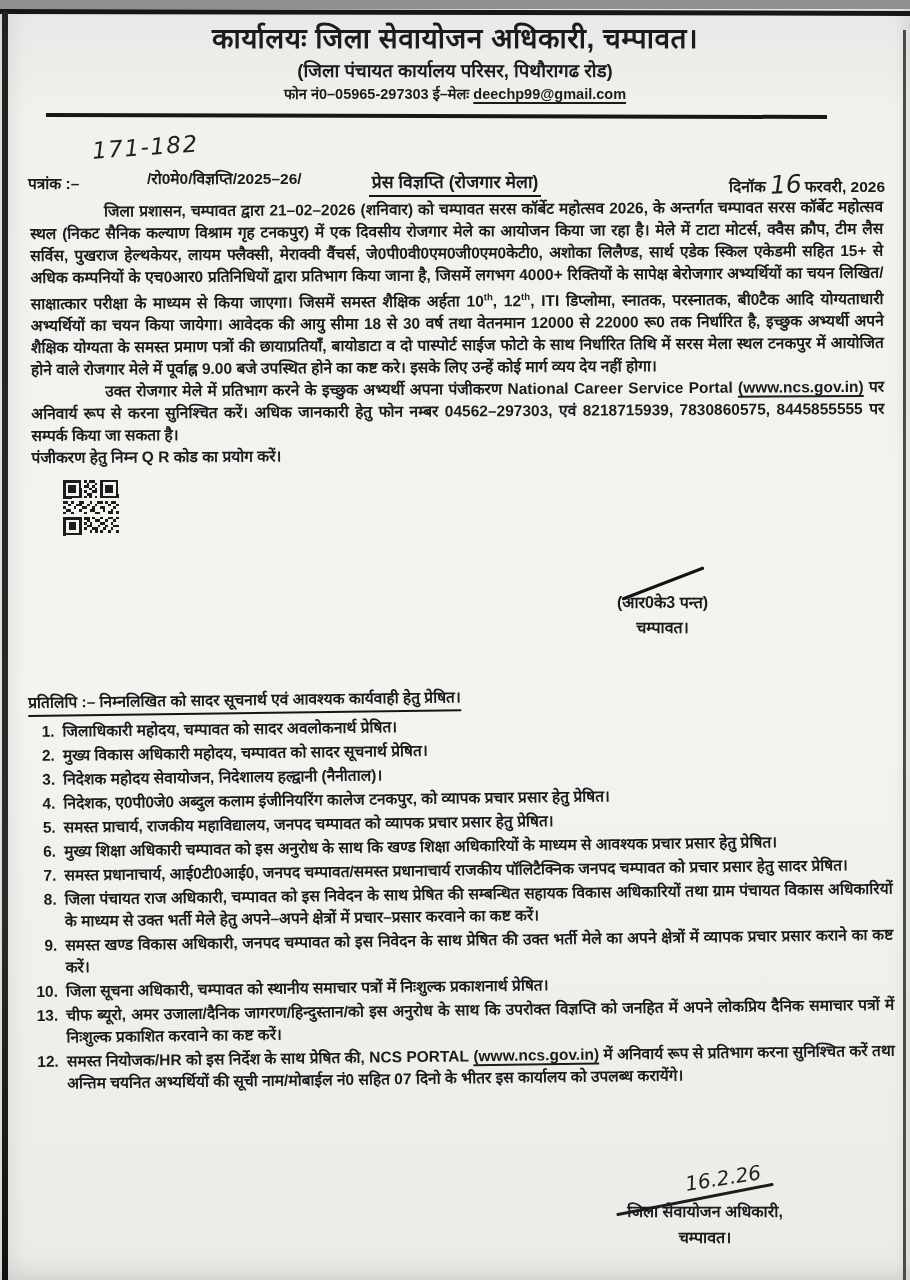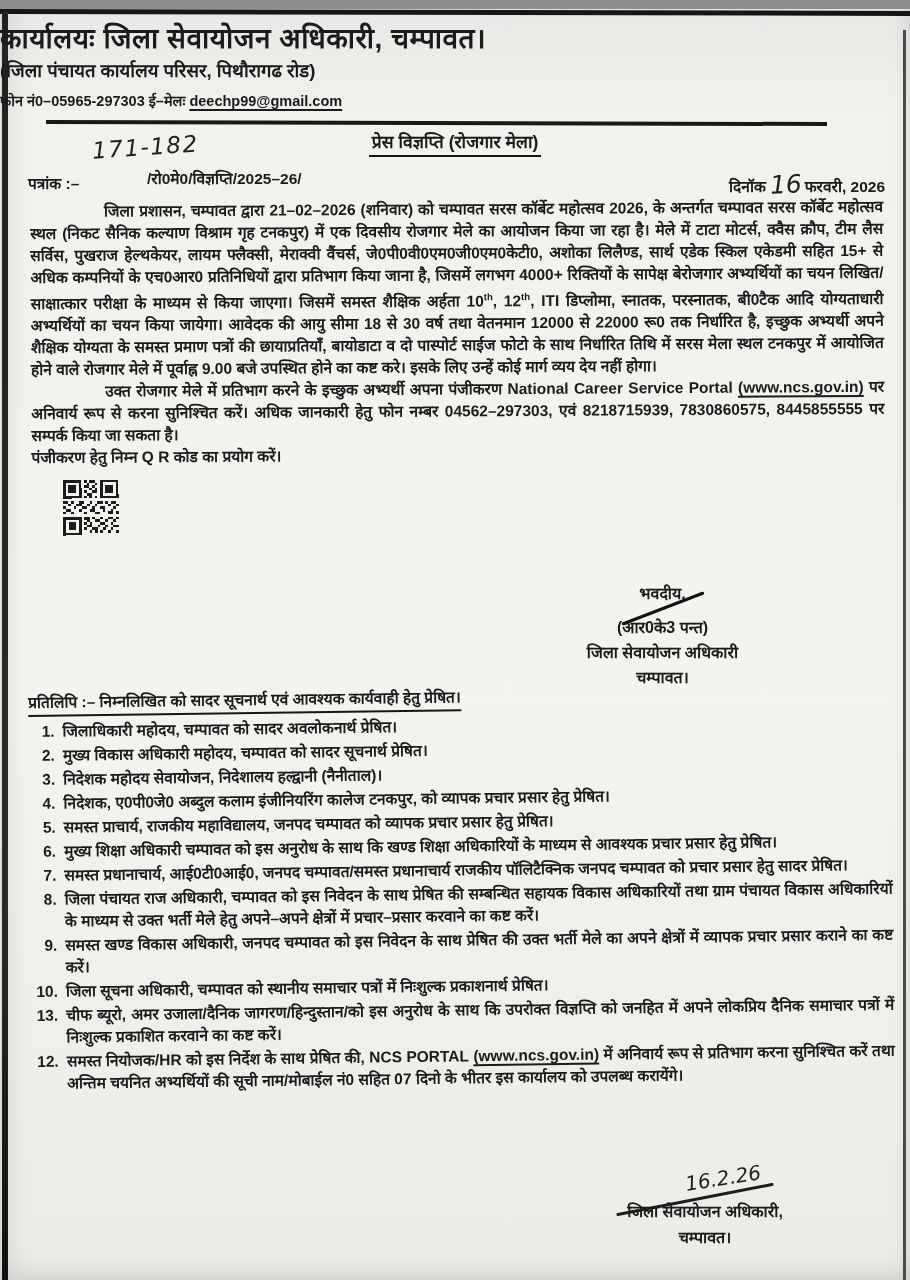--- a/index.html
+++ b/index.html
@@ -16,7 +16,7 @@
   .scan-right-line{position:absolute;left:903px;top:30px;bottom:0;width:3px;background:#4a4a4a;}
 
   
-  .letterhead{position:absolute;left:0;top:22px;width:100%;text-align:left;font-weight:700;}
+  .letterhead{position:absolute;left:0;top:22px;width:100%;text-align:center;font-weight:700;}
   .office-name{font-size:28px;line-height:34px;letter-spacing:.5px;}
   .office-address{font-size:18.5px;line-height:24px;margin-top:3px;}
   .office-contact{font-size:14.5px;line-height:19px;margin-top:9px;}

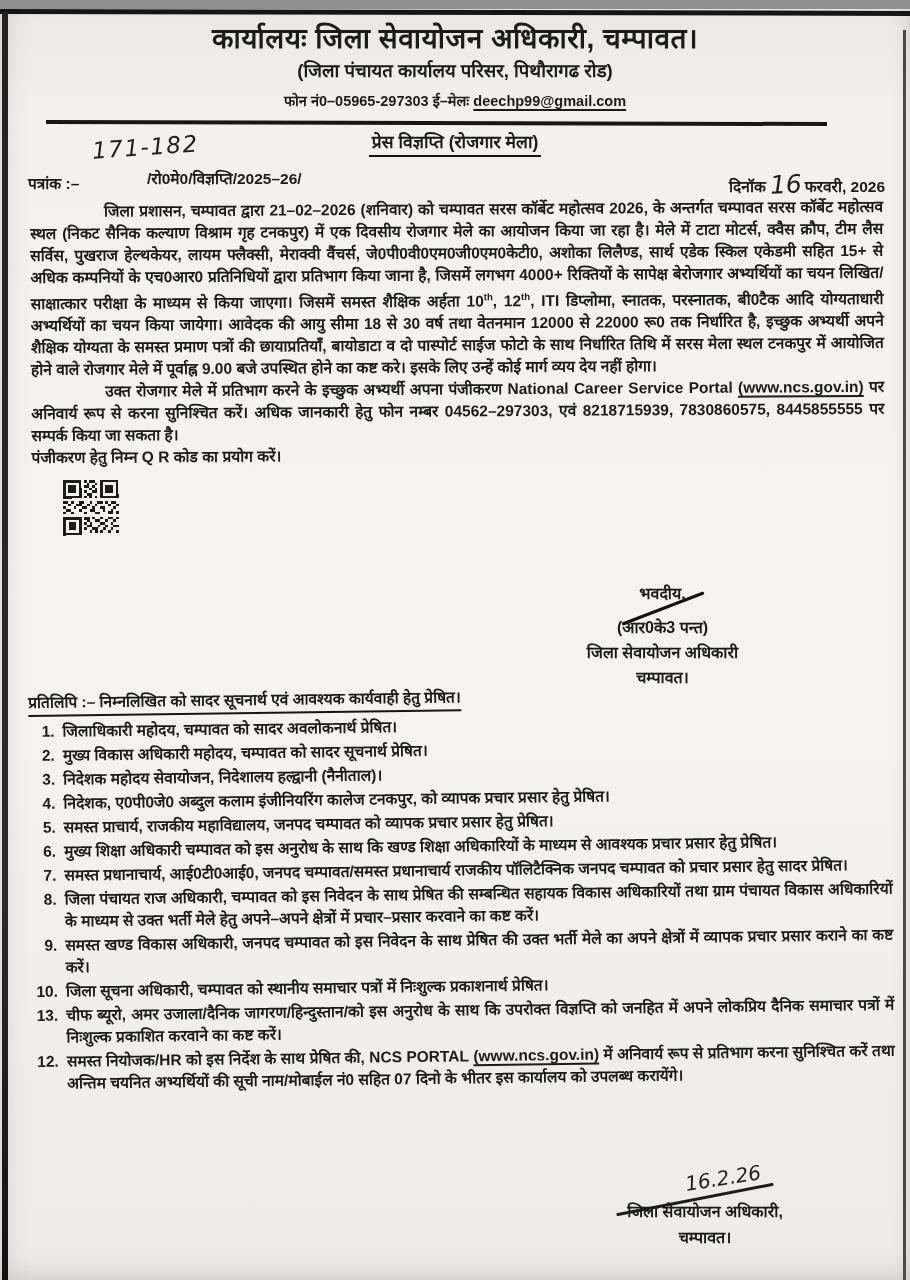--- a/index.html
+++ b/index.html
@@ -19,7 +19,7 @@
   .letterhead{position:absolute;left:0;top:22px;width:100%;text-align:center;font-weight:700;}
   .office-name{font-size:28px;line-height:34px;letter-spacing:.5px;}
   .office-address{font-size:18.5px;line-height:24px;margin-top:3px;}
-  .office-contact{font-size:14.5px;line-height:19px;margin-top:9px;}
+  .office-contact{font-size:14.5px;line-height:19px;margin-top:2px;}
   .head-rule{margin:9px 0 0 46px;width:781px;height:4px;background:#171717;transform:rotate(.15deg);transform-origin:left center;}
 
   .subject{position:absolute;left:0;top:129px;width:100%;text-align:center;font-size:17.5px;font-weight:700;}

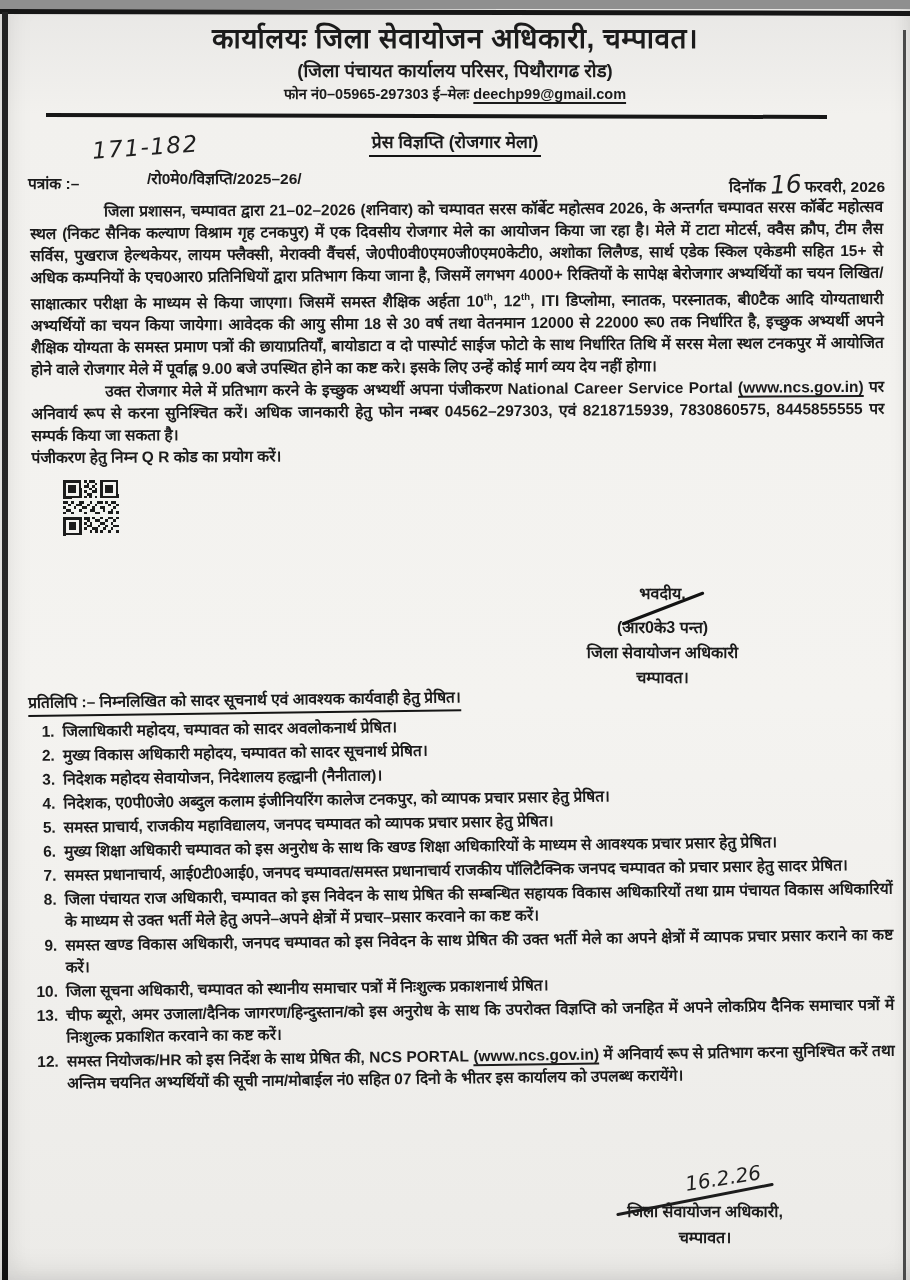--- a/index.html
+++ b/index.html
@@ -23,7 +23,7 @@
   .head-rule{margin:9px 0 0 46px;width:781px;height:4px;background:#171717;transform:rotate(.15deg);transform-origin:left center;}
 
   .subject{position:absolute;left:0;top:129px;width:100%;text-align:center;font-size:17.5px;font-weight:700;}
-  .subject-inner{display:inline-block;border-bottom:2.5px solid #151515;padding:0 3px 2px;}
+  .subject-inner{display:inline-block;border-bottom:2.5px solid #151515;padding:0 3px 2px;margin-top:40px;}
 
   .ref-row{position:absolute;left:0;top:163px;width:100%;height:40px;font-size:15.5px;font-weight:700;}
   .hand{font-family:"DejaVu Sans",sans-serif;font-style:italic;font-weight:400;color:#1f1f1f;}

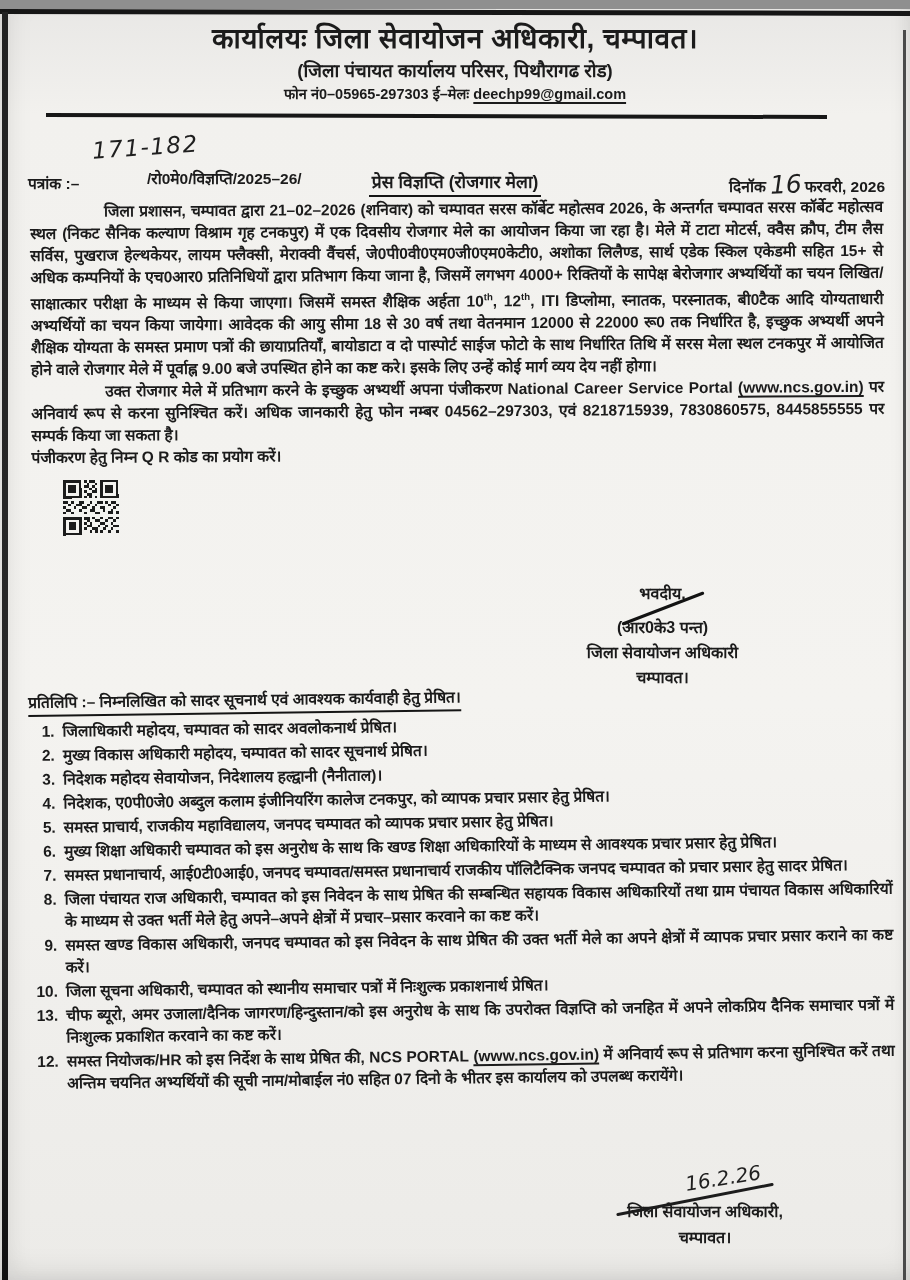--- a/index.html
+++ b/index.html
@@ -187,7 +187,6 @@
   </main>
 
   <div class="sig-block">
-    <div>भवदीय,</div>
     <div class="sig-stroke"></div>
     <div>(आर0के3 पन्त)</div>
     <div>जिला सेवायोजन अधिकारी</div>

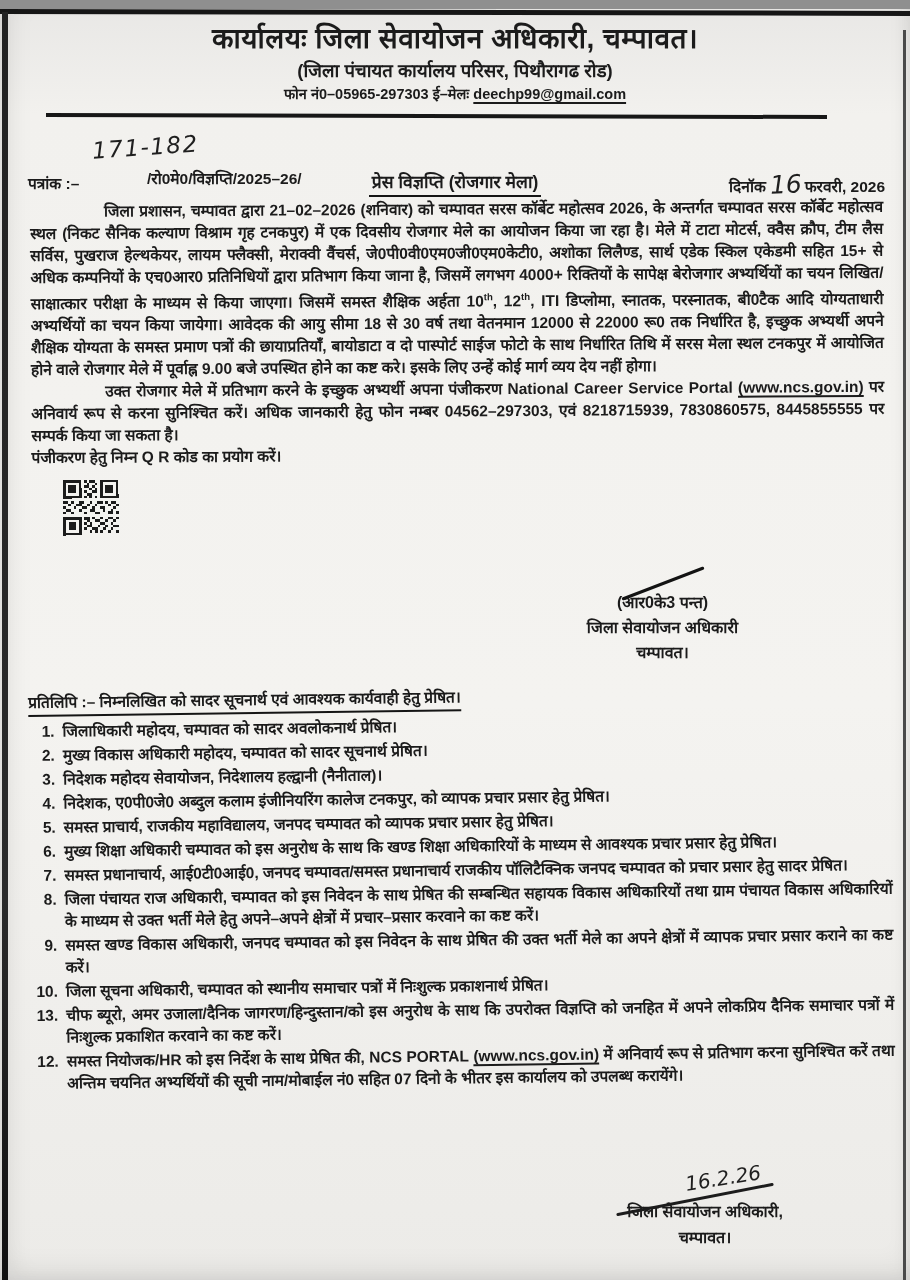--- a/index.html
+++ b/index.html
@@ -189,7 +189,6 @@
   <div class="sig-block">
     <div class="sig-stroke"></div>
     <div>(आर0के3 पन्त)</div>
-    <div>जिला सेवायोजन अधिकारी</div>
     <div>चम्पावत।</div>
   </div>
 

